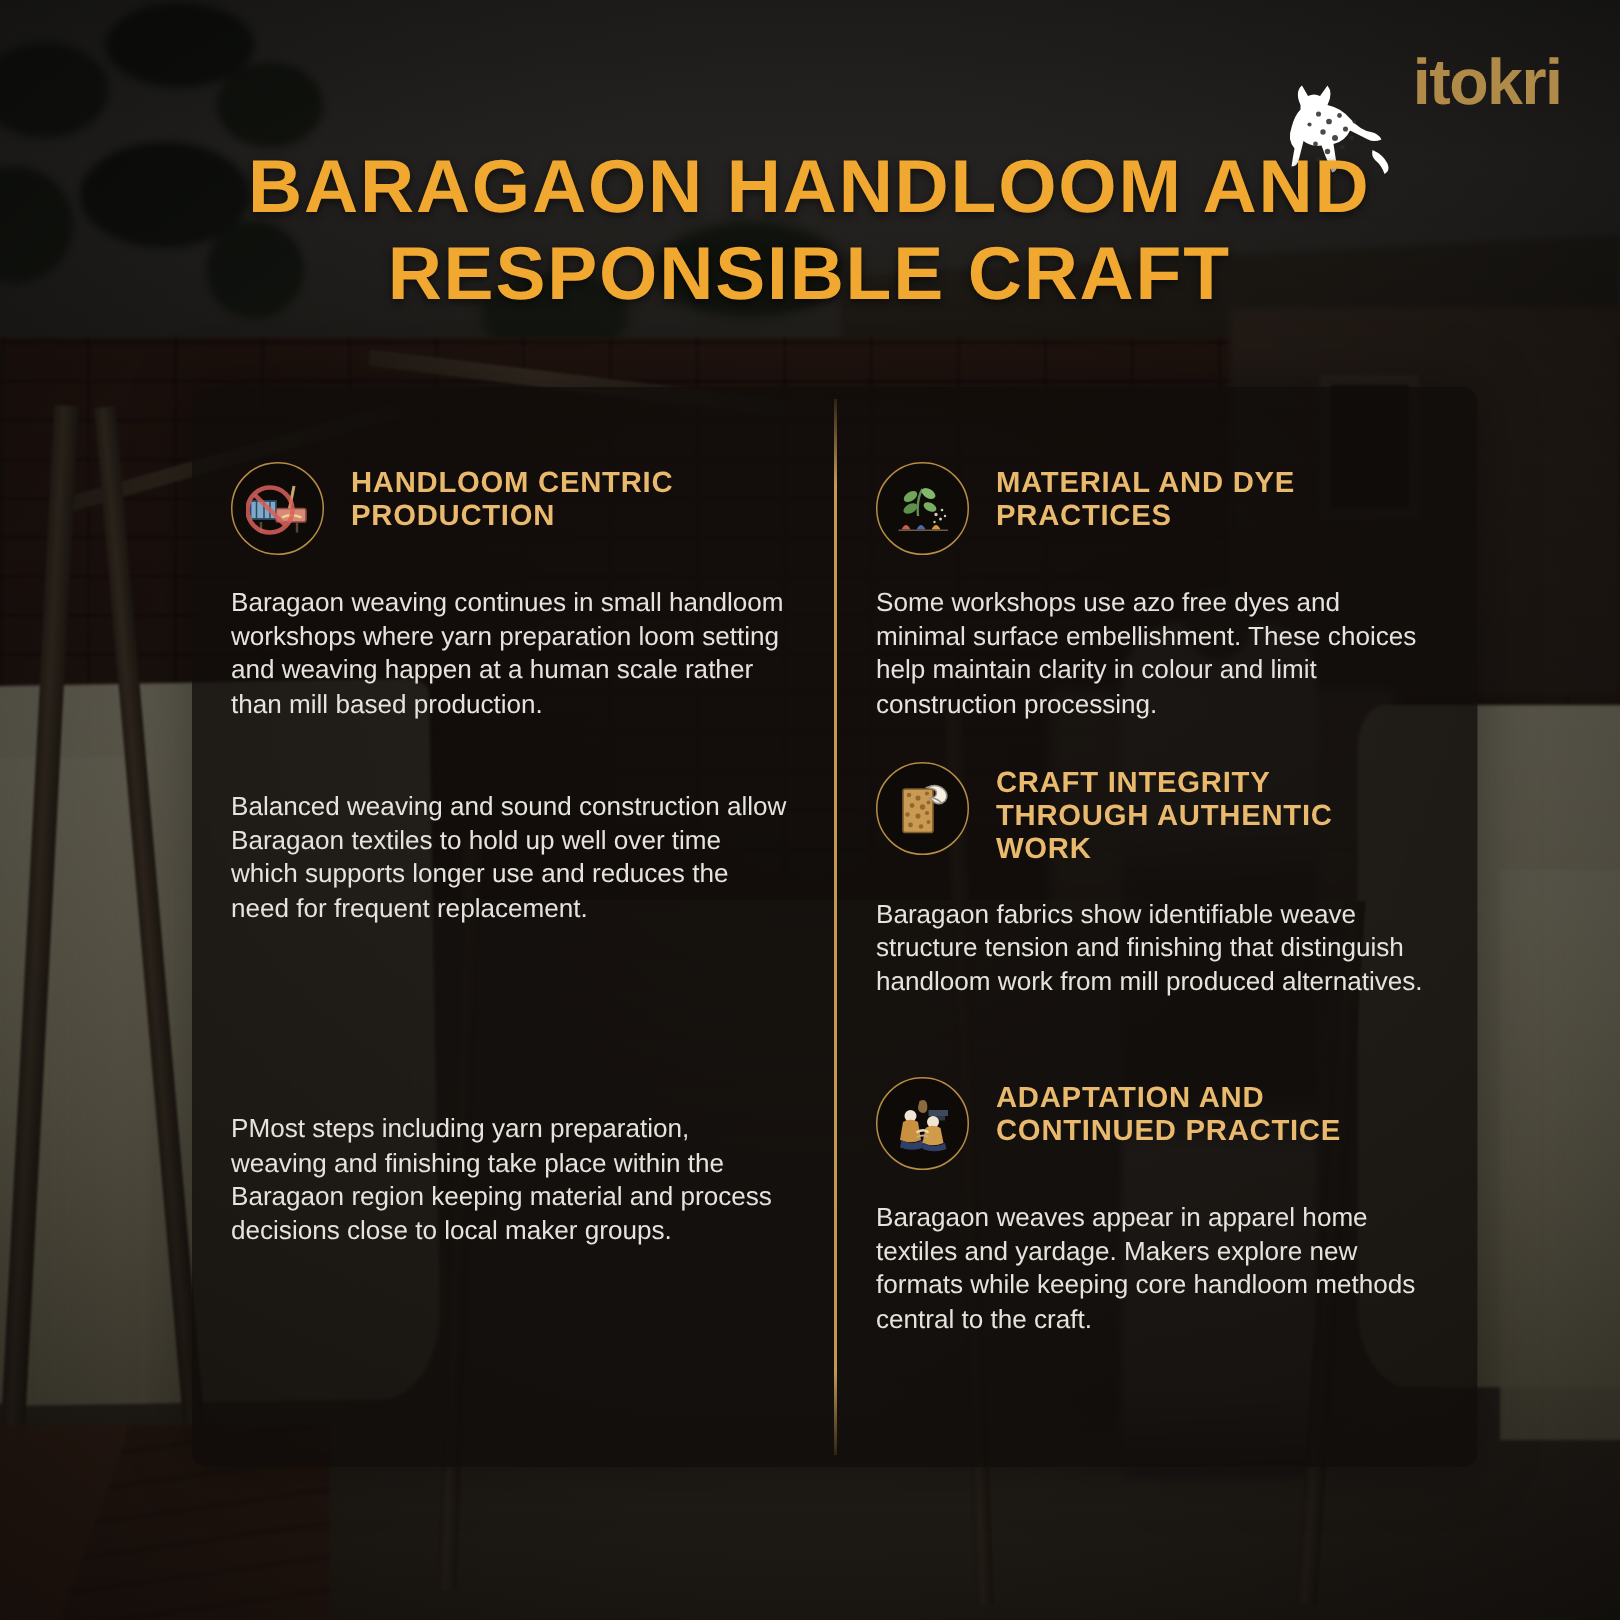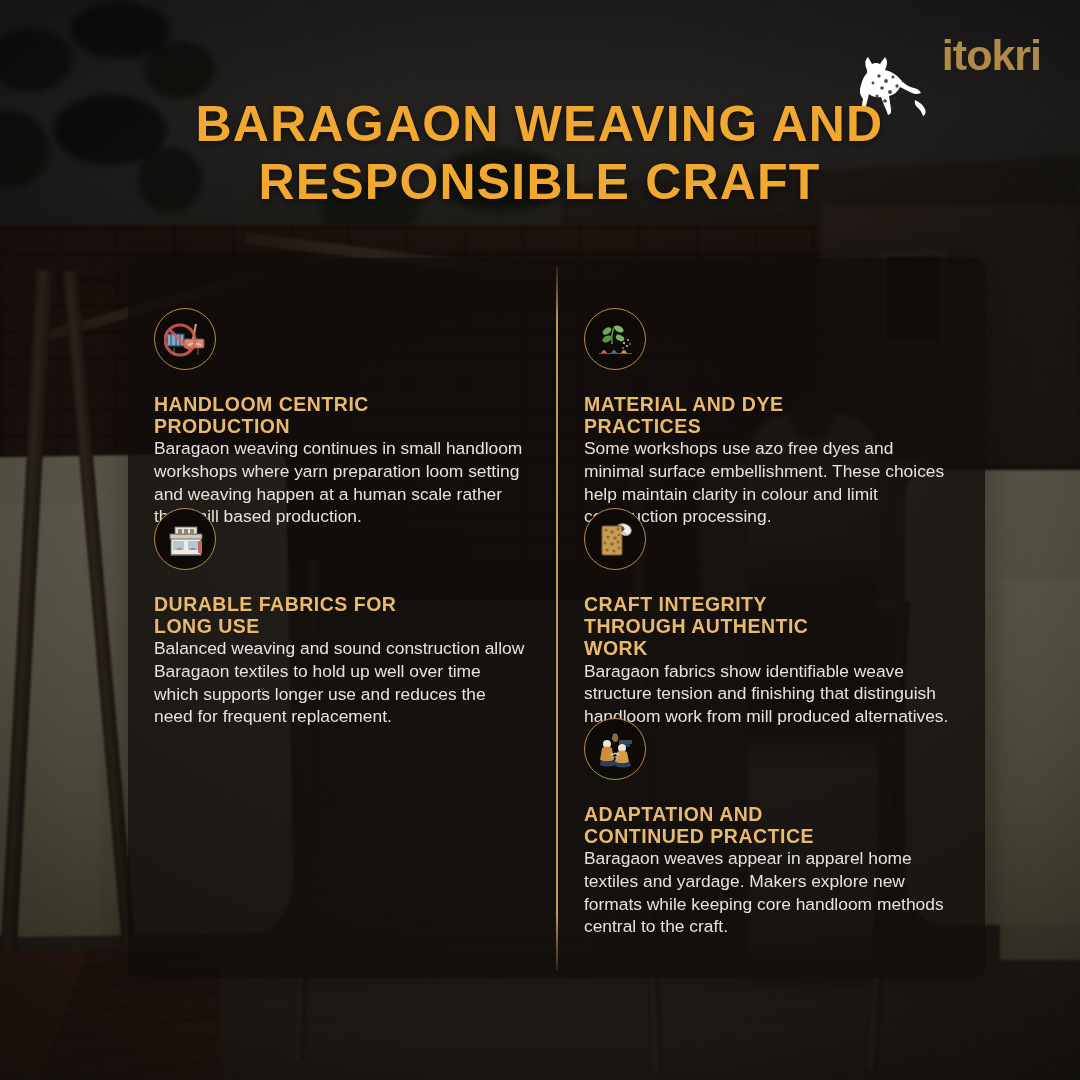--- a/index.html
+++ b/index.html
@@ -257,7 +257,7 @@
     <div class="logo-text">itokri</div>
   </div>
 
-  <h1 id="page-title">BARAGAON WEAVING AND RESPONSIBLE CRAFT</h1>
+  <h1 id="page-title">BARAGAON HANDLOOM AND RESPONSIBLE CRAFT</h1>
 </div>
 
 <div id="panel">

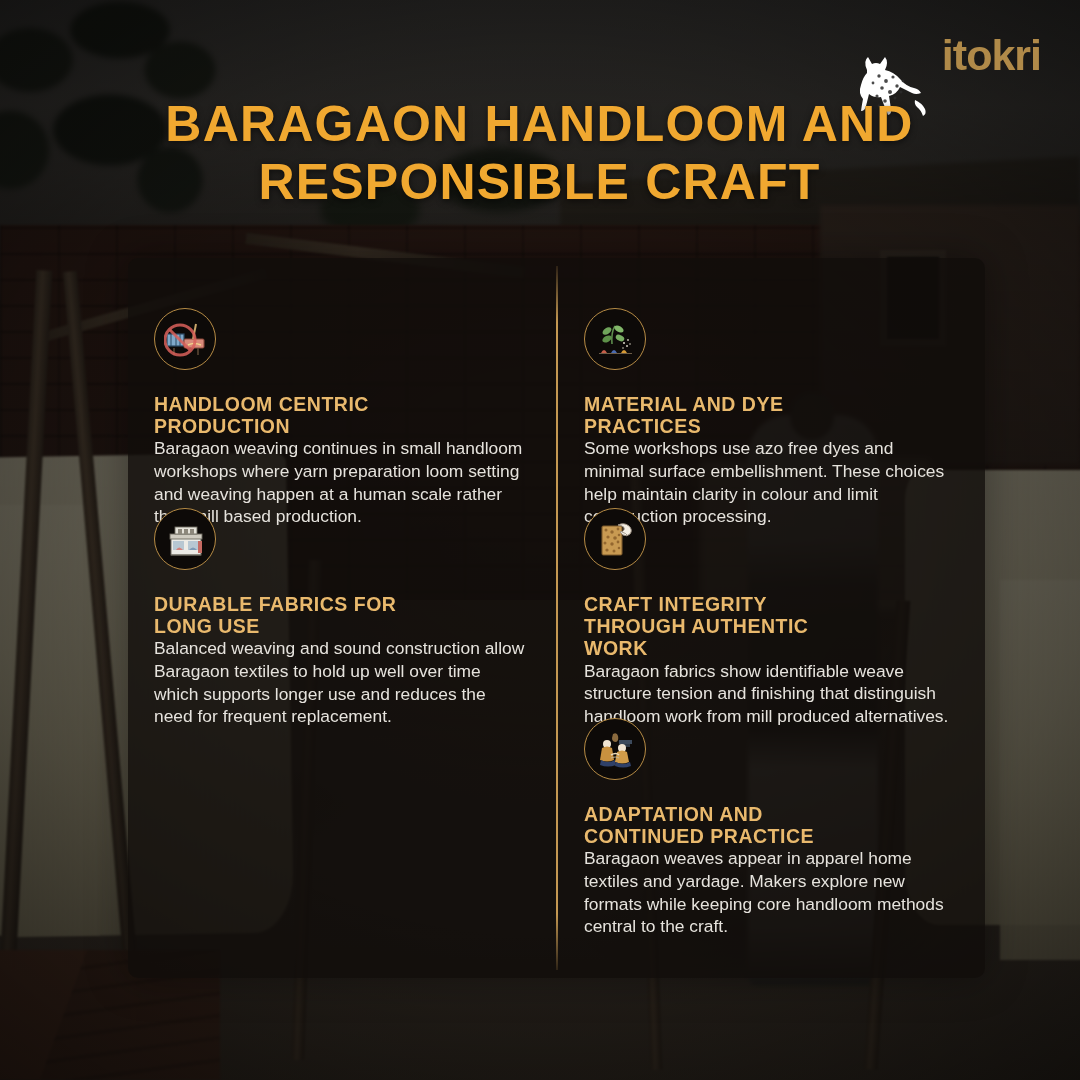--- a/index.html
+++ b/index.html
@@ -169,7 +169,7 @@
   .col-right .b1 { top:248px; }
   .col-right .b2 { top:458px; }
 
-  .block-head { display:flex; align-items:flex-start; gap:18px; padding-left:26px;flex-direction:column; }
+  .block-head { display:flex; align-items:flex-start; gap:18px; padding-left:26px; }
   .col-right .block-head { padding-left:26px; }
 
   .icon-ring {

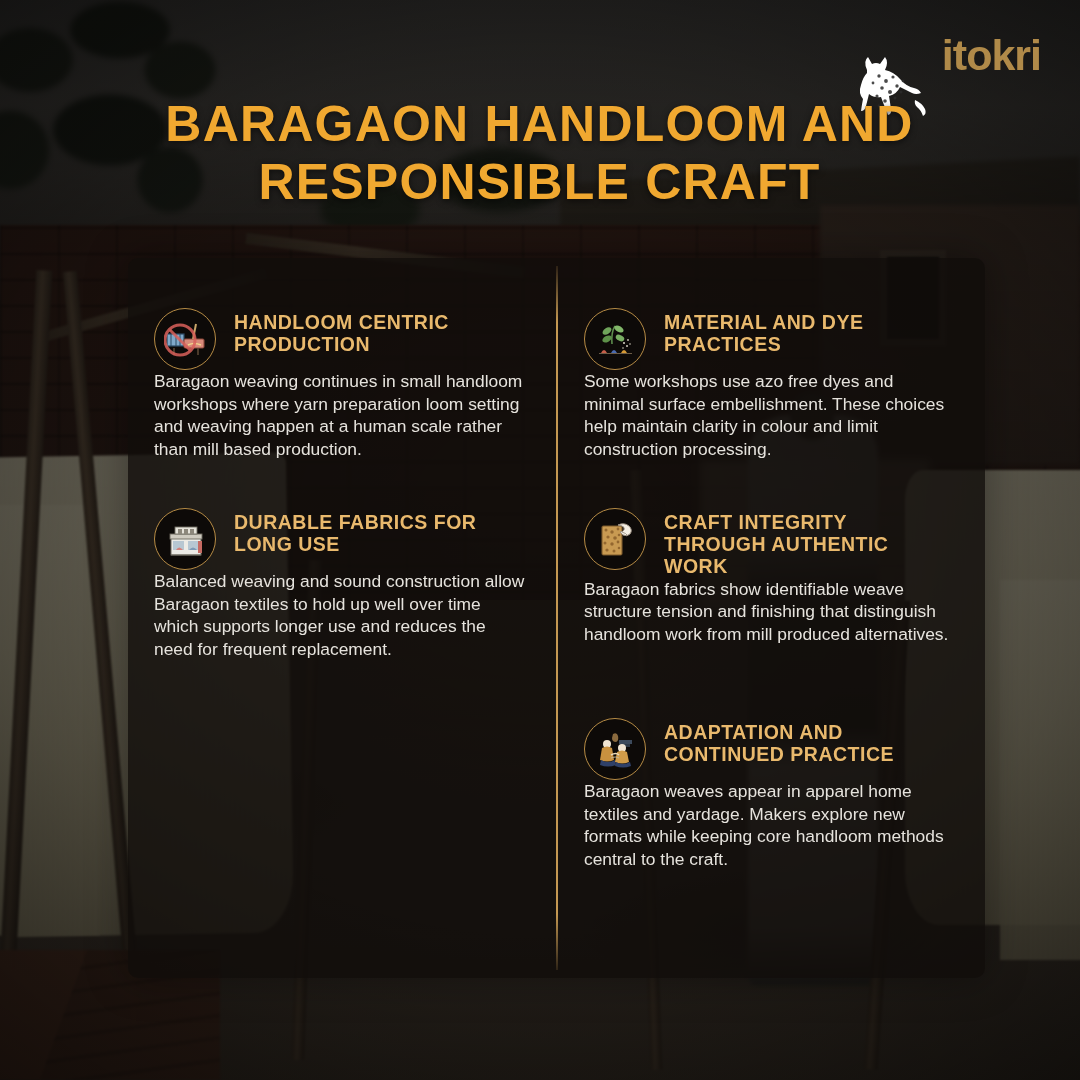--- a/index.html
+++ b/index.html
@@ -188,7 +188,7 @@
     text-transform:uppercase;
   }
   .block-body {
-    padding-left:26px; padding-right:8px;
+    margin-top:20px; padding-left:26px; padding-right:8px;
     font-size:17.4px; line-height:1.30;
     color:#e6e3dd; max-width:406px;
   }

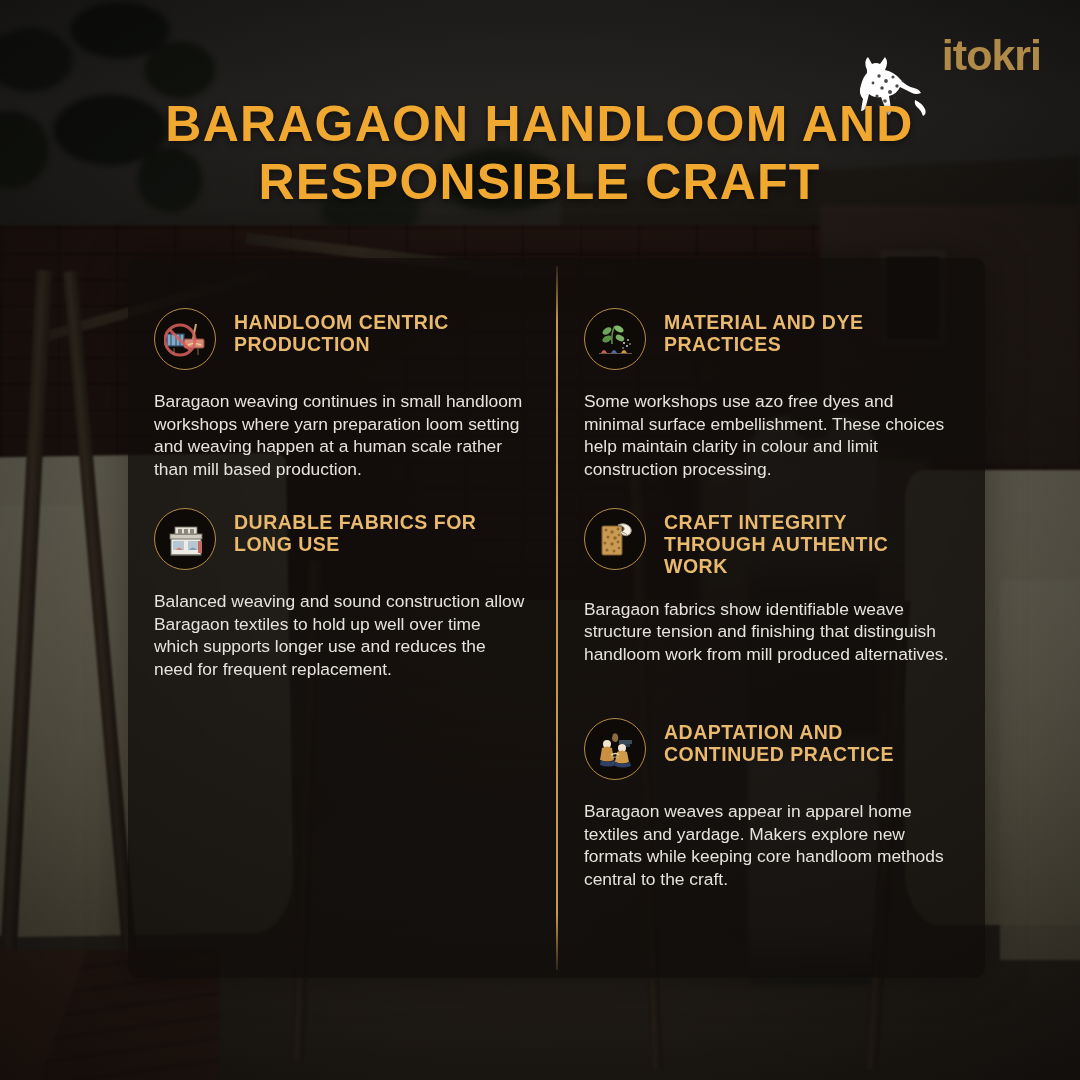--- a/index.html
+++ b/index.html
@@ -288,25 +288,6 @@
     </div>
 
     <div class="block b1">
-      <div class="block-head">
-        <div class="icon-ring">
-          <svg width="44" height="44" viewBox="0 0 44 44">
-            <rect x="7" y="20" width="30" height="17" fill="#ecebe6" stroke="#6e6a60" stroke-width="1"></rect>
-            <rect x="6" y="16" width="32" height="5" fill="#cfcbc0" stroke="#6e6a60" stroke-width=".9"></rect>
-            <rect x="11" y="9" width="22" height="7" fill="#e6e3da" stroke="#6e6a60" stroke-width=".9"></rect>
-            <rect x="14" y="11" width="4" height="5" fill="#8d887c"></rect>
-            <rect x="20" y="11" width="4" height="5" fill="#8d887c"></rect>
-            <rect x="26" y="11" width="4" height="5" fill="#8d887c"></rect>
-            <rect x="9" y="23" width="11" height="9" fill="#b7c7d2"></rect>
-            <rect x="24" y="23" width="11" height="9" fill="#b7c7d2"></rect>
-            <path d="M12 32 q3 -5 7 0 z" fill="#d4807a"></path>
-            <path d="M25 32 q4 -5 8 0 z" fill="#7e9ab5"></path>
-            <rect x="34" y="23" width="4" height="12" fill="#c66a63"></rect>
-            <line x1="7" y1="37" x2="37" y2="37" stroke="#6e6a60" stroke-width="1.2"></line>
-          </svg>
-        </div>
-        <div class="block-title">DURABLE FABRICS FOR LONG USE</div>
-      </div>
       <div class="block-body">Balanced weaving and sound construction allow Baragaon textiles to hold up well over time which supports longer use and reduces the need for frequent replacement.</div>
     </div>
 

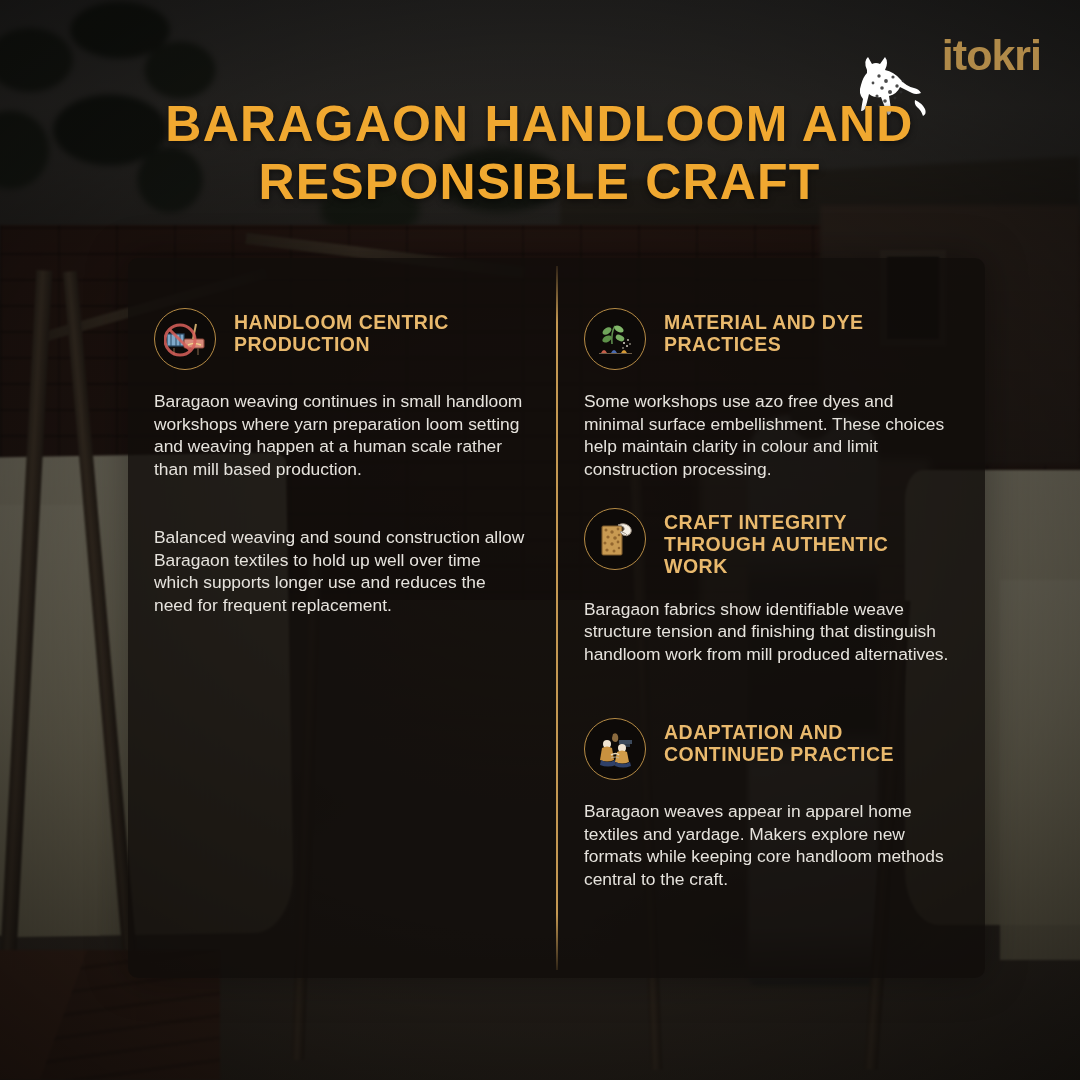--- a/index.html
+++ b/index.html
@@ -292,6 +292,7 @@
     </div>
 
     <div class="block b2">
+      <div class="block-body">PMost steps including yarn preparation, weaving and finishing take place within the Baragaon region keeping material and process decisions close to local maker groups.</div>
     </div>
 
   </div>

